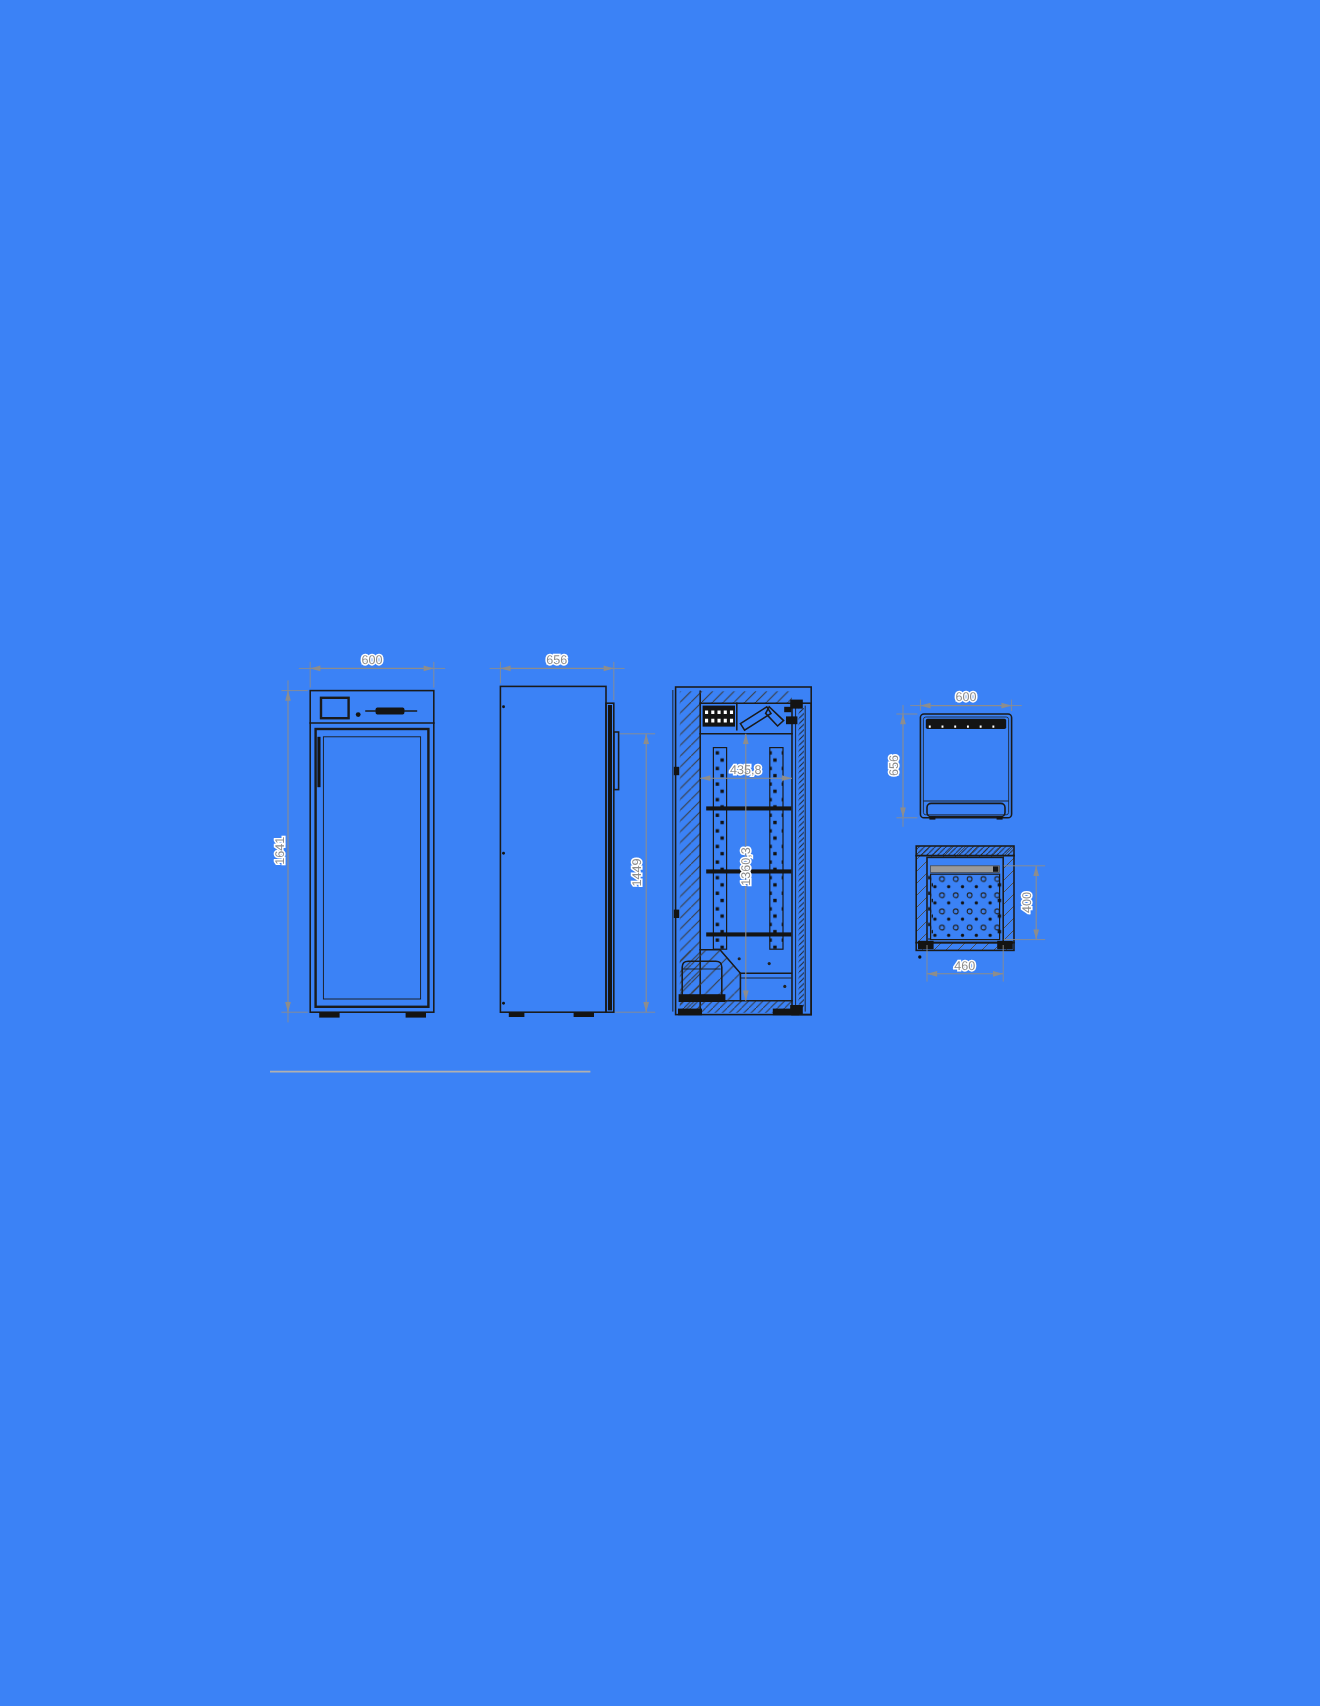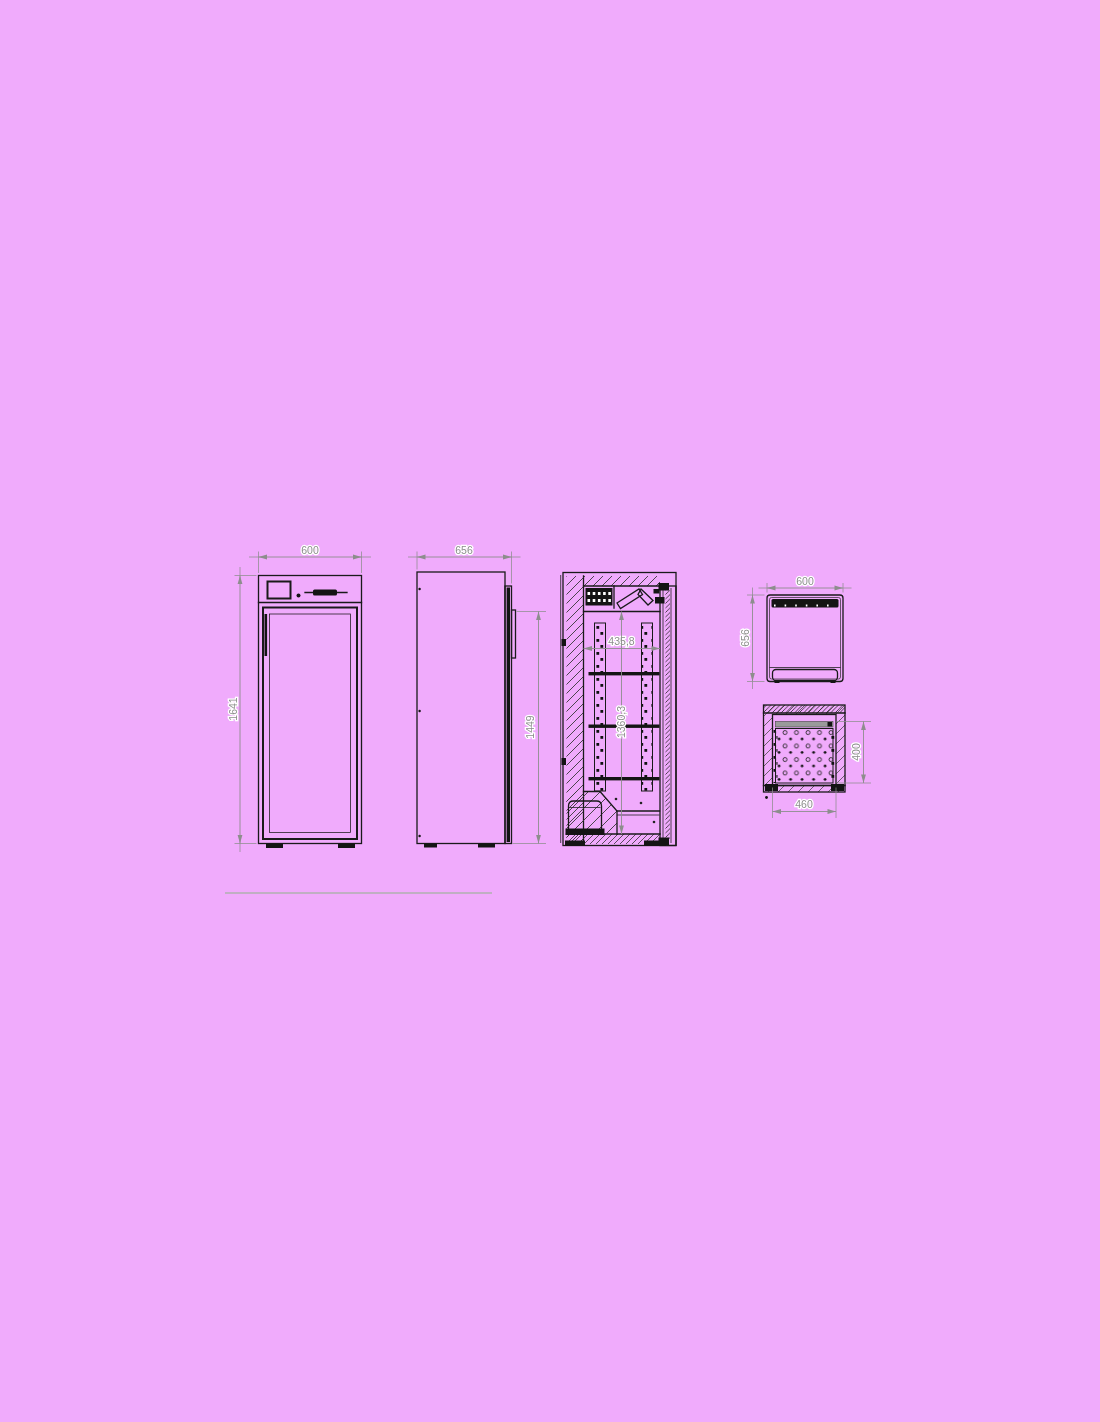--- a/index.html
+++ b/index.html
@@ -3,7 +3,7 @@
 <meta charset="utf-8">
 <style>
   html,body{margin:0;padding:0;background:#fff;}
-  #canvas{position:relative;width:1100px;height:1422px;background:#f0abfc;overflow:hidden;
+  #canvas{position:relative;width:1100px;height:1422px;background:#3b82f6;overflow:hidden;
           font-family:"Liberation Sans", sans-serif;}
   svg{position:absolute;left:0;top:0;}
   .ln{stroke:#1a1a1a;fill:none;stroke-width:1.3;stroke-linecap:square;}

